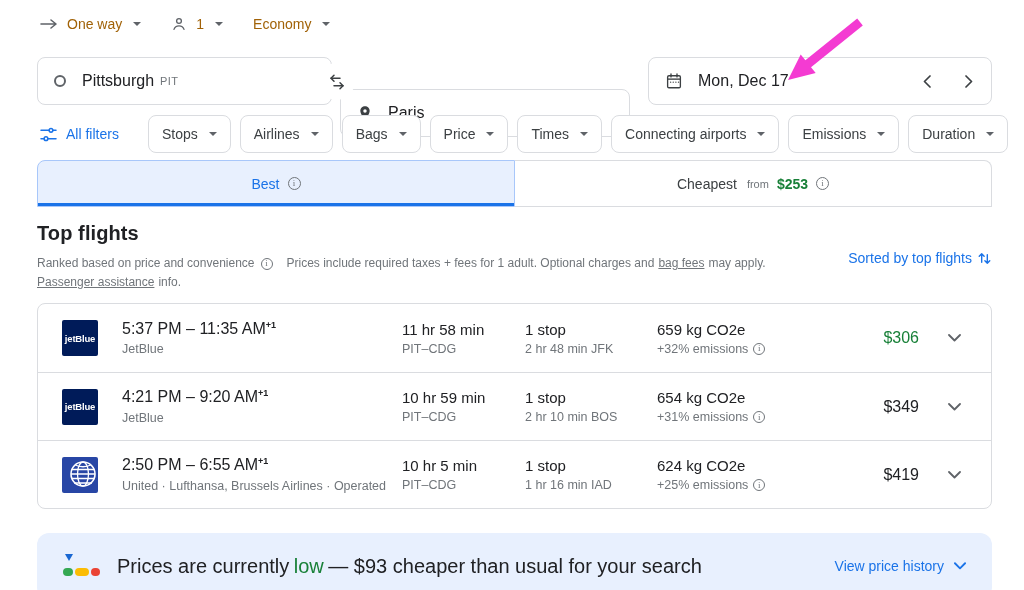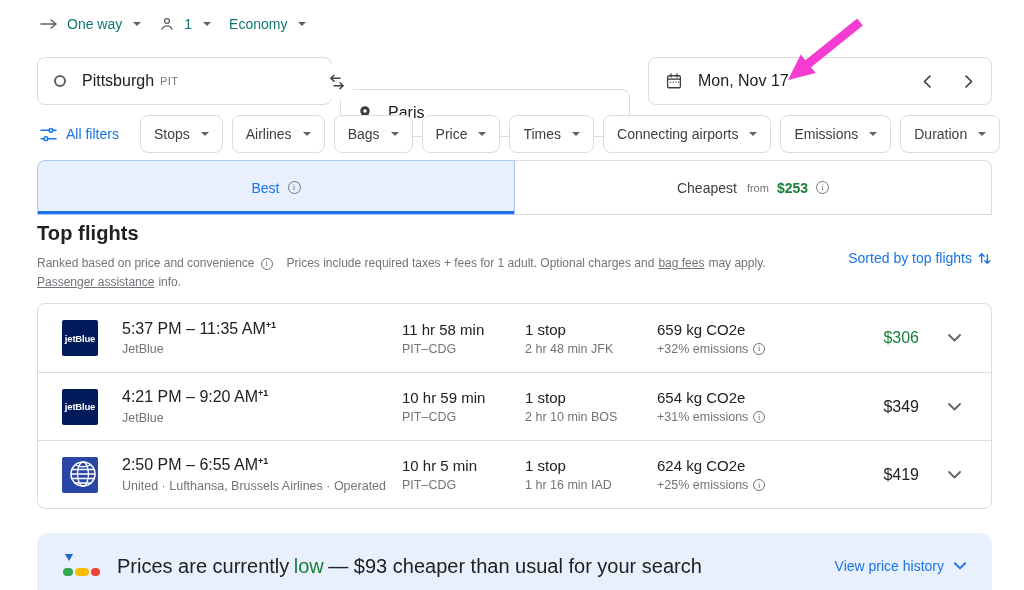--- a/index.html
+++ b/index.html
@@ -8,7 +8,7 @@
   .page { position: relative; width: 1024px; height: 590px; background: #fff; overflow: hidden; }
 
   
-  .topbar { position: absolute; top: 16px; left: 40px; display: flex; align-items: center; gap: 18px; font-size: 14px; color: #0f766e; }
+  .topbar { position: absolute; top: 16px; left: 40px; display: flex; align-items: center; gap: 30px; font-size: 14px; color: #a16207; }
   .opt { display: flex; align-items: center; gap: 9px; cursor: pointer; }
   .caret { width: 0; height: 0; border-left: 4px solid transparent; border-right: 4px solid transparent; border-top: 4.5px solid #5f6368; margin-left: 2px; }
 

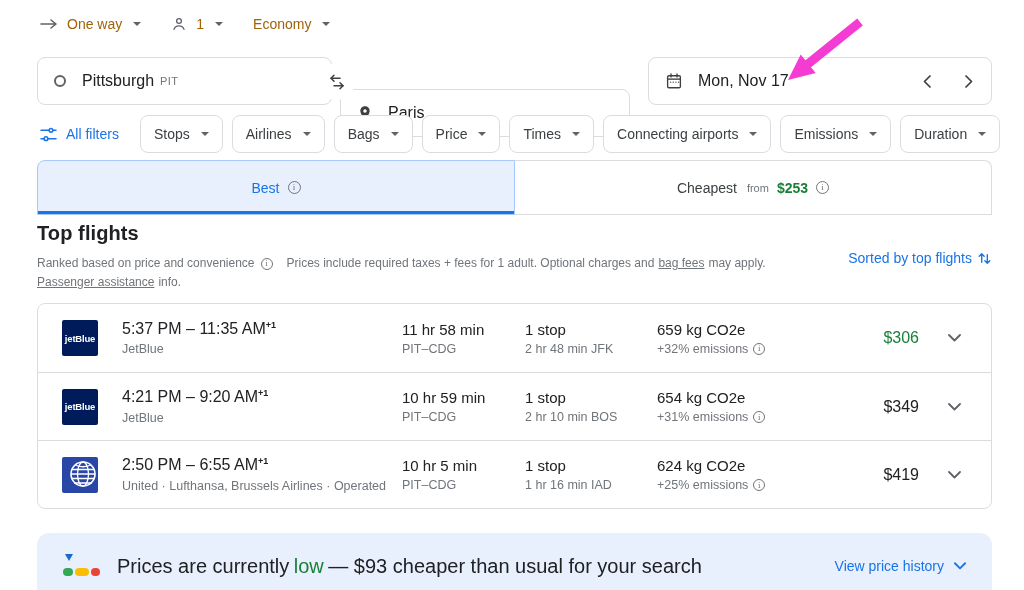--- a/index.html
+++ b/index.html
@@ -150,7 +150,7 @@
             <circle cx="18" cy="13.5" r="0.9" fill="#3c4043"></circle>
           </svg>
       </span>
-      <span class="field-label">Mon, Nov 17</span>
+      <span class="field-label">Mon, Dec 17</span>
       <span class="date-nav">
         <span class="nav-chev">
           <svg width="8" height="13" viewBox="0 0 8 13">

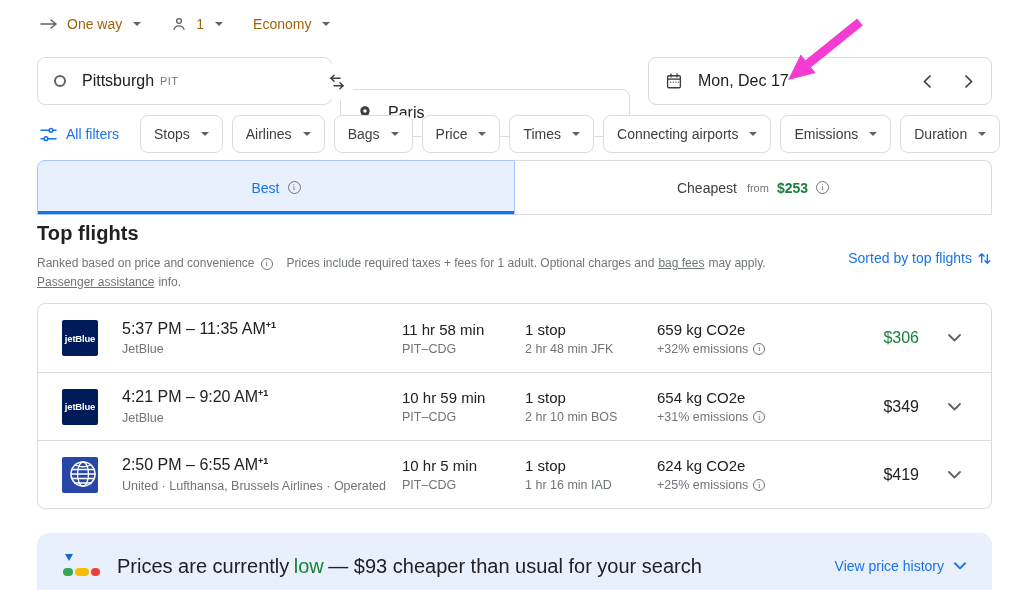--- a/index.html
+++ b/index.html
@@ -31,7 +31,7 @@
 
   
   .filters { position: absolute; top: 115px; left: 40px; display: flex; align-items: center; gap: 9px; }
-  .all-filters { display: flex; align-items: center; gap: 9px; color: #1a73e8; font-size: 14px; font-weight: 500; margin-right: 12px; cursor: pointer; }
+  .all-filters { display: flex; align-items: center; gap: 9px; color: #1a73e8; font-size: 14px; font-weight: 500; margin-right: 20px; cursor: pointer; }
   .chip { height: 32px; display: flex; align-items: center; gap: 9px; border: 1px solid #dadce0; border-radius: 8px; padding: 18px 13px; font-size: 14px; color: #3c4043; background: #fff; cursor: pointer; white-space: nowrap; }
 
   

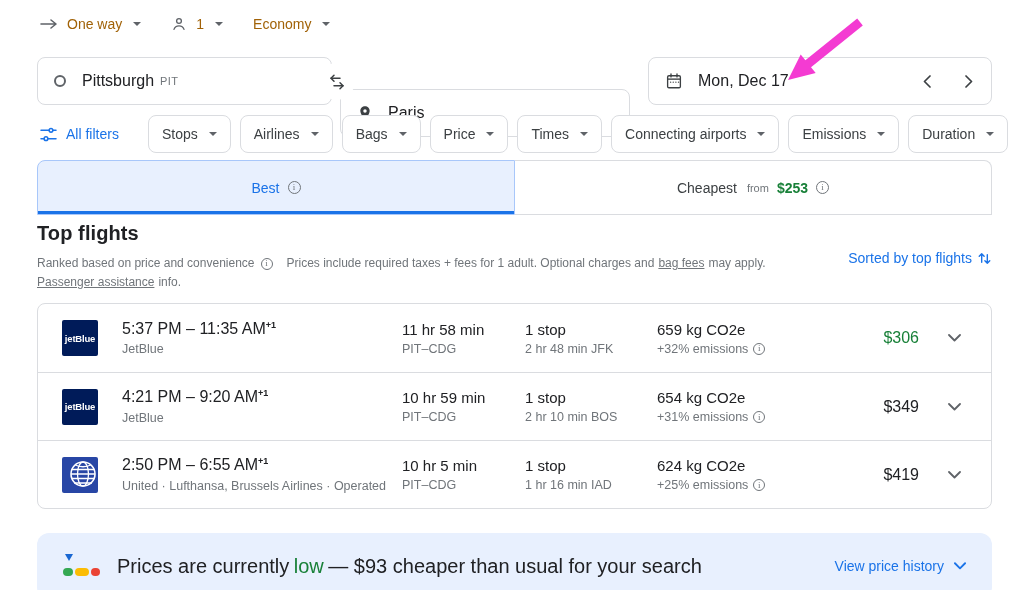--- a/index.html
+++ b/index.html
@@ -35,7 +35,7 @@
   .chip { height: 32px; display: flex; align-items: center; gap: 9px; border: 1px solid #dadce0; border-radius: 8px; padding: 18px 13px; font-size: 14px; color: #3c4043; background: #fff; cursor: pointer; white-space: nowrap; }
 
   
-  .tabs { position: absolute; top: 160px; left: 37px; width: 955px; height: 55px; display: flex; }
+  .tabs { position: absolute; top: 160px; left: 37px; width: 955px; height: 47px; display: flex; }
   .tab { display: flex; align-items: center; justify-content: center; gap: 8px; font-size: 14px; cursor: pointer; }
   .tab-best { width: 478px; background: #e8f0fe; border: 1px solid #a8c7fa; border-radius: 8px 0 0 0; color: #1a73e8; font-weight: 500; position: relative; }
   .tab-best::after { content: ""; position: absolute; left: 0; right: 0; bottom: 0; height: 3px; background: #1a73e8; }

